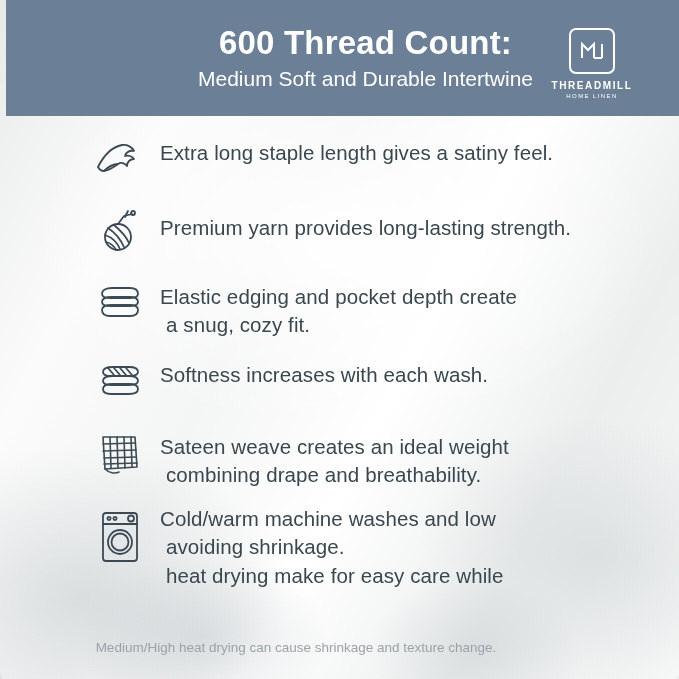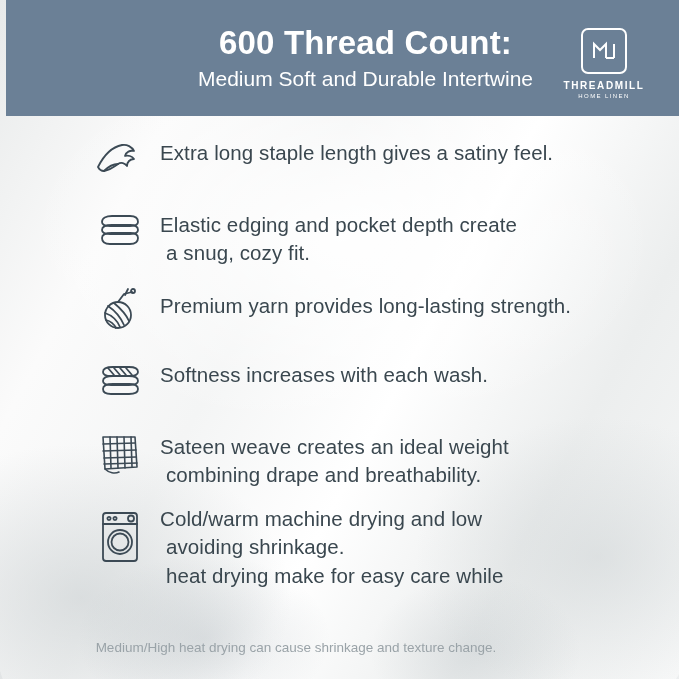--- a/index.html
+++ b/index.html
@@ -68,7 +68,7 @@
   }
   .brand {
     position: absolute;
-    right: 26px;
+    right: 38px;
     top: 28px;
     width: 110px;
     text-align: center;

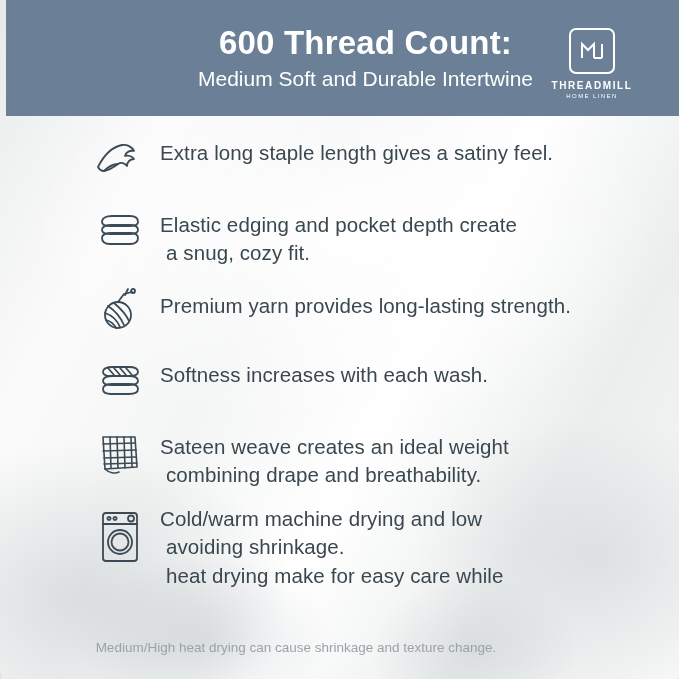--- a/index.html
+++ b/index.html
@@ -178,20 +178,6 @@
       </div>
       <div class="feature-text">
         <span>Extra long staple length gives a satiny feel.</span>
-      </div>
-    </div>
-
-    <div class="feature f-sheets">
-      <div class="feature-icon">
-        <svg width="52" height="46" viewBox="0 0 52 46" fill="none" stroke="#3c4a55" stroke-width="1.8" stroke-linejoin="round" stroke-linecap="round">
-          <path d="M8 14 C8 10, 12 8, 18 8 L36 8 C42 8, 44 11, 44 14 C44 17, 41 18, 36 18 L16 18 C11 18, 8 17, 8 14 Z"></path>
-          <path d="M8 22 C8 18, 12 17, 18 17 L36 17 C42 17, 44 19, 44 22 C44 25, 41 26, 36 26 L16 26 C11 26, 8 25, 8 22 Z"></path>
-          <path d="M8 30 C8 26, 12 25, 18 25 L36 25 C42 25, 44 27, 44 30 C44 34, 41 36, 36 36 L16 36 C11 36, 8 34, 8 30 Z"></path>
-        </svg>
-      </div>
-      <div class="feature-text">
-        <span>Elastic edging and pocket depth create</span>
-        <span class="line2">a snug, cozy fit.</span>
       </div>
     </div>
 
@@ -210,6 +196,20 @@
       </div>
       <div class="feature-text">
         <span>Premium yarn provides long-lasting strength.</span>
+      </div>
+    </div>
+
+    <div class="feature f-sheets">
+      <div class="feature-icon">
+        <svg width="52" height="46" viewBox="0 0 52 46" fill="none" stroke="#3c4a55" stroke-width="1.8" stroke-linejoin="round" stroke-linecap="round">
+          <path d="M8 14 C8 10, 12 8, 18 8 L36 8 C42 8, 44 11, 44 14 C44 17, 41 18, 36 18 L16 18 C11 18, 8 17, 8 14 Z"></path>
+          <path d="M8 22 C8 18, 12 17, 18 17 L36 17 C42 17, 44 19, 44 22 C44 25, 41 26, 36 26 L16 26 C11 26, 8 25, 8 22 Z"></path>
+          <path d="M8 30 C8 26, 12 25, 18 25 L36 25 C42 25, 44 27, 44 30 C44 34, 41 36, 36 36 L16 36 C11 36, 8 34, 8 30 Z"></path>
+        </svg>
+      </div>
+      <div class="feature-text">
+        <span>Elastic edging and pocket depth create</span>
+        <span class="line2">a snug, cozy fit.</span>
       </div>
     </div>
 

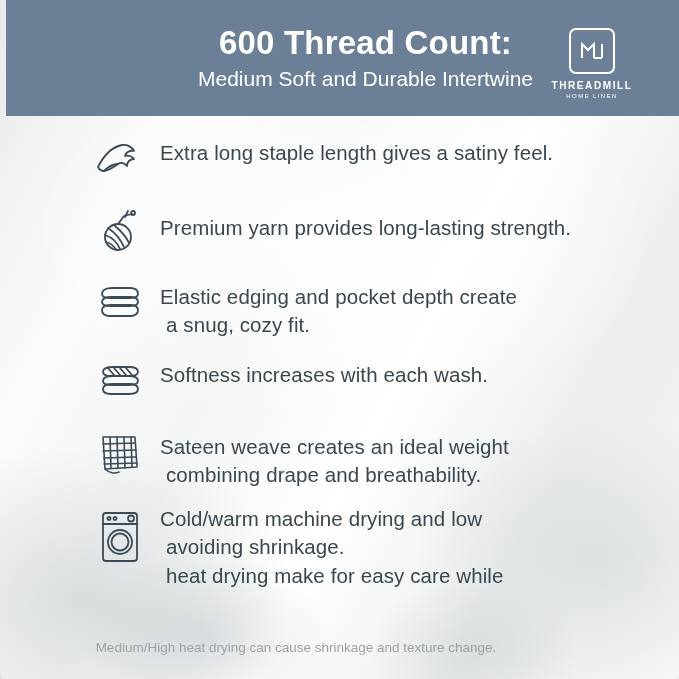--- a/index.html
+++ b/index.html
@@ -261,7 +261,7 @@
         </svg>
       </div>
       <div class="feature-text">
-        <span>Cold/warm machine drying and low</span>
+        <span>Cold/warm machine washes and low</span>
         <span class="line2">avoiding shrinkage.</span>
         <span class="line2">heat drying make for easy care while</span>
       </div>

